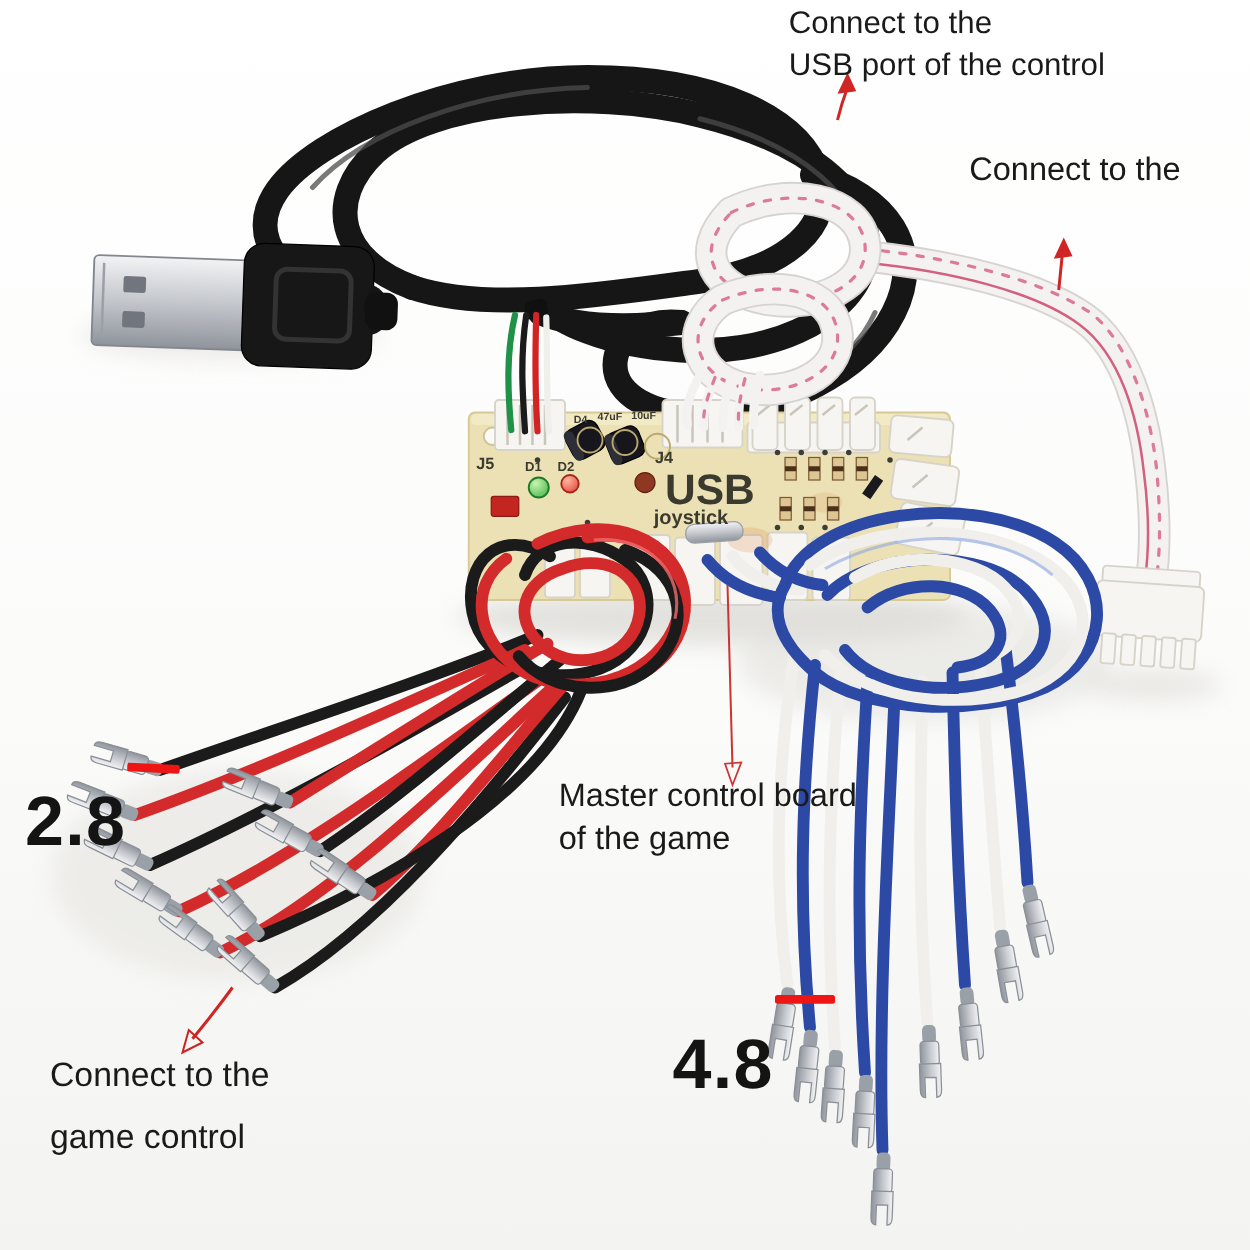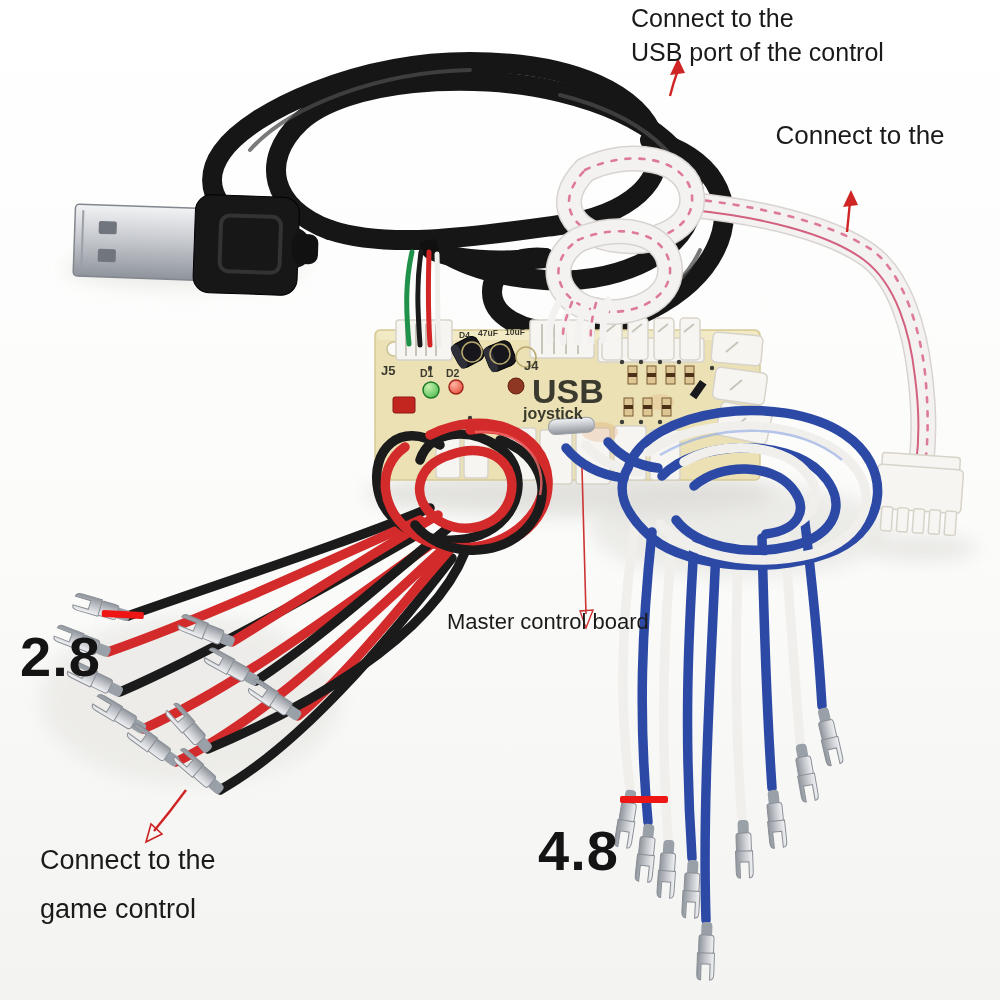--- a/index.html
+++ b/index.html
@@ -12,7 +12,7 @@
   .ann{position:absolute;font-weight:normal;color:#1a1a1a;white-space:nowrap;z-index:5;}
   #ann-usb{left:631px;top:1px;font-size:25px;line-height:34px;}
   #ann-sanwa{left:764px;top:112px;font-size:26px;line-height:46px;text-align:center;width:192px;}
-  #ann-master{left:447px;top:605px;font-size:22px;line-height:34px;}
+  #ann-master{left:447px;top:619px;font-size:26px;line-height:34px;}
   #ann-button{left:40px;top:836px;font-size:27px;line-height:49px;}
   .bignum{position:absolute;font-weight:bold;color:#141414;font-size:56px;letter-spacing:1px;z-index:5;}
   #num-28{left:20px;top:584px;margin-top:40px;}

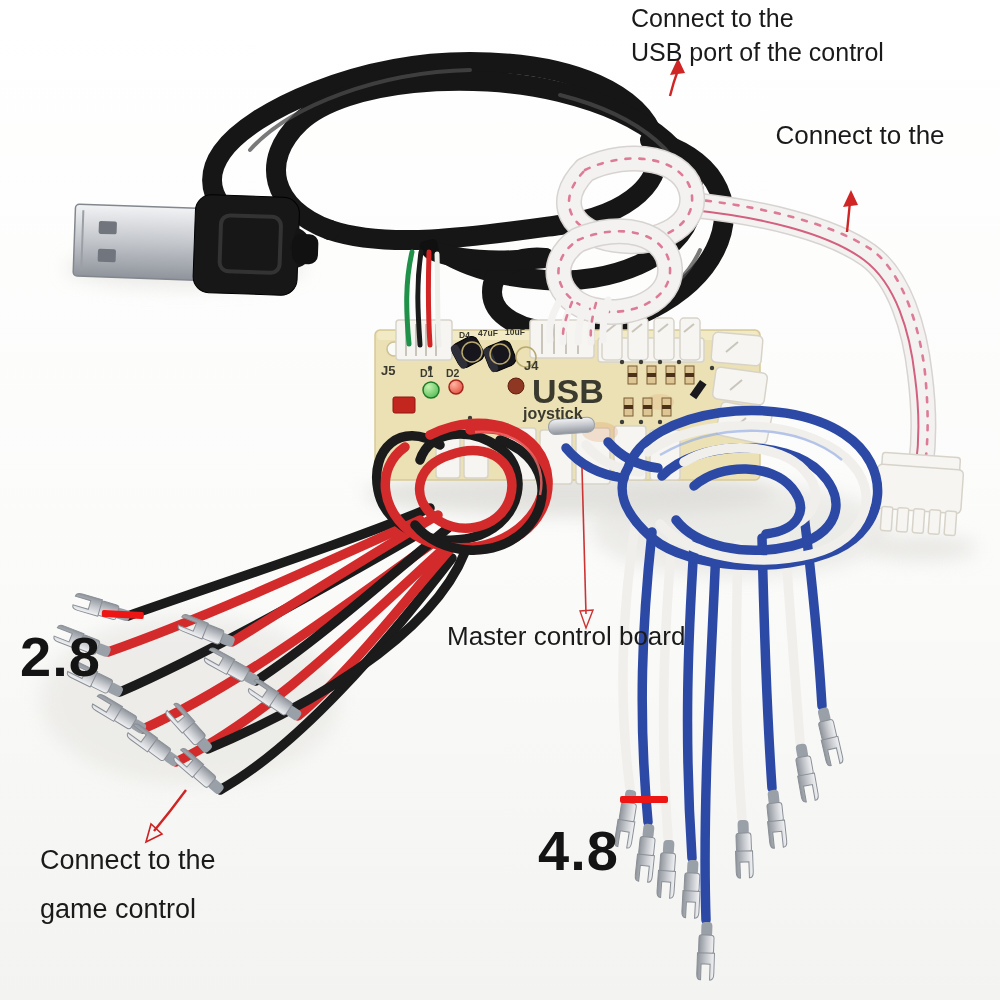--- a/index.html
+++ b/index.html
@@ -362,6 +362,7 @@
 
 <div class="ann" id="ann-master">
   <div>Master control board</div>
+  <div>of the game</div>
 </div>
 
 <div class="ann" id="ann-button">

